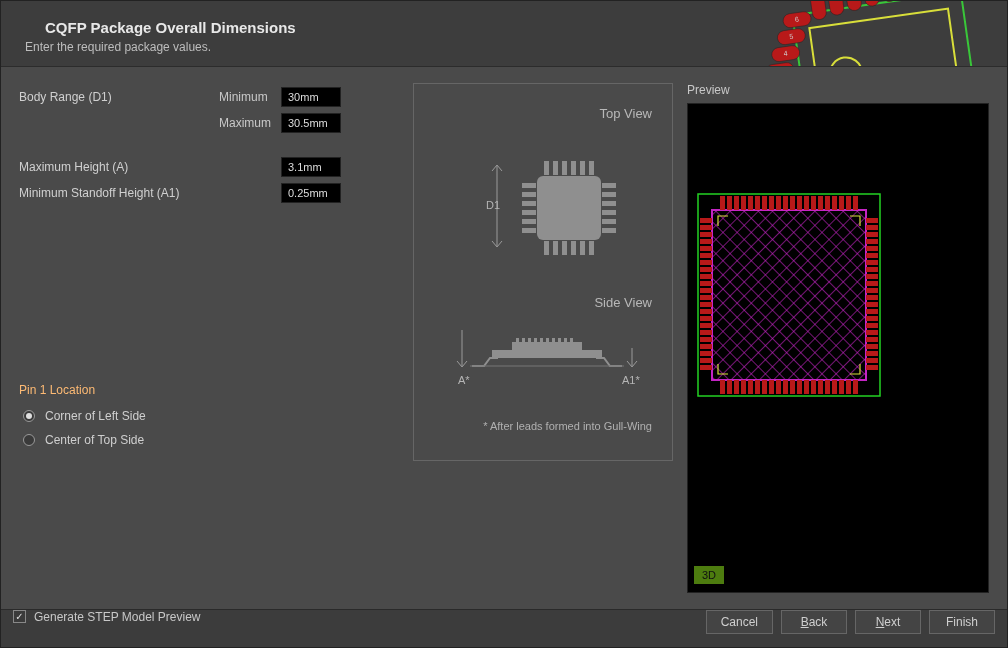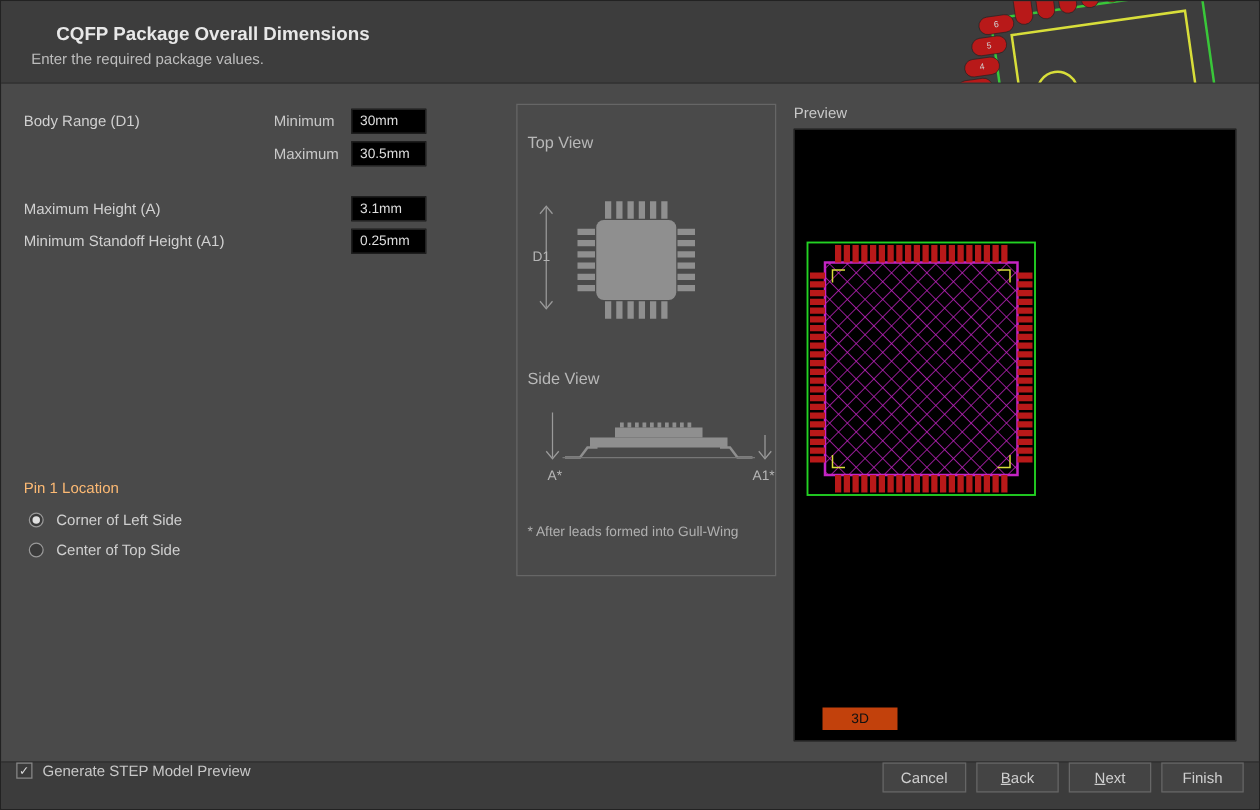--- a/index.html
+++ b/index.html
@@ -22,7 +22,7 @@
 .radio-row { display: flex; align-items: center; font-size: 12px; color: #cfcfcf; margin-bottom: 10px; margin-left: 4px; cursor: pointer; }
 .radio { width: 12px; height: 12px; border-radius: 50%; border: 1px solid #999; margin-right: 10px; display: flex; align-items: center; justify-content: center; background: #3a3a3a; }
 .radio.checked::after { content: ""; width: 6px; height: 6px; border-radius: 50%; background: #e0e0e0; }
-.diagram-panel { width: 208px; border: 1px solid #666; display: flex; flex-direction: column; align-items: flex-start; padding: 22px 8px 16px; height: 378px; }
+.diagram-panel { width: 260px; border: 1px solid #666; display: flex; flex-direction: column; align-items: flex-end; padding: 22px 20px 16px; height: 378px; }
 .diagram-title { font-size: 13px; color: #b8b8b8; margin-bottom: 30px; }
 .footnote { font-size: 11px; color: #b0b0b0; margin-top: 22px; }
 .preview-col { flex: 1; display: flex; flex-direction: column; align-items: flex-start; }

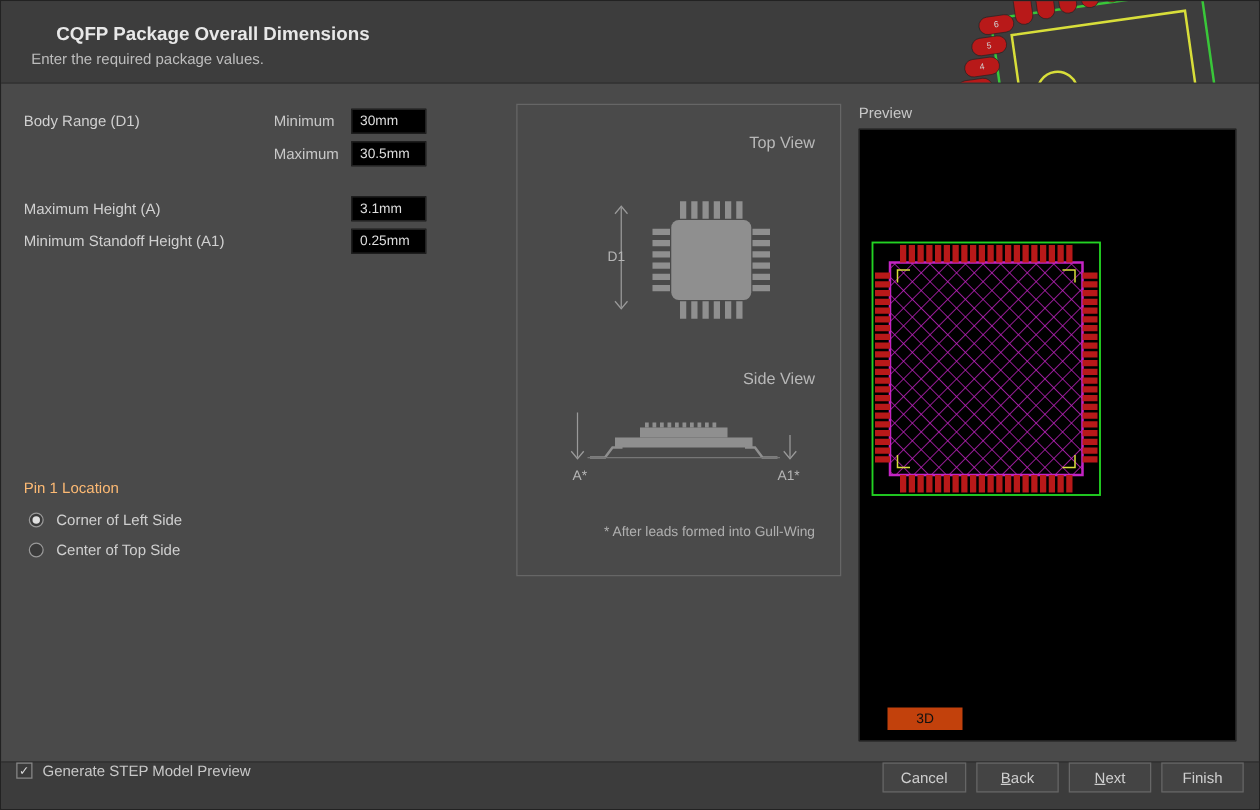--- a/index.html
+++ b/index.html
@@ -29,7 +29,7 @@
 .preview-label { font-size: 12px; color: #c8c8c8; margin-bottom: 6px; }
 .preview-area { flex: 1; width: 100%; background: #000; position: relative; border: 1px solid #222; min-height: 380px; }
 .preview-svg { position: absolute; top: 86px; left: 6px; }
-.td-badge { position: absolute; left: 22px; bottom: 8px; background: #c2410c; color: #111; font-size: 11px; padding: 3px 23px; cursor: pointer; }
+.td-badge { position: absolute; left: 6px; bottom: 8px; background: #4d7c0f; color: #111; font-size: 11px; padding: 3px 8px; cursor: pointer; }
 .footer { height: 38px; background: #3c3c3c; border-top: 1px solid #2a2a2a; display: flex; align-items: flex-start; padding: 0 12px; gap: 8px; }
 .chk { width: 13px; height: 13px; border: 1px solid #888; background: #3a3a3a; display: flex; align-items: center; justify-content: center; font-size: 10px; color: #ddd; cursor: pointer; }
 .chk.checked::after { content: "✓"; }

